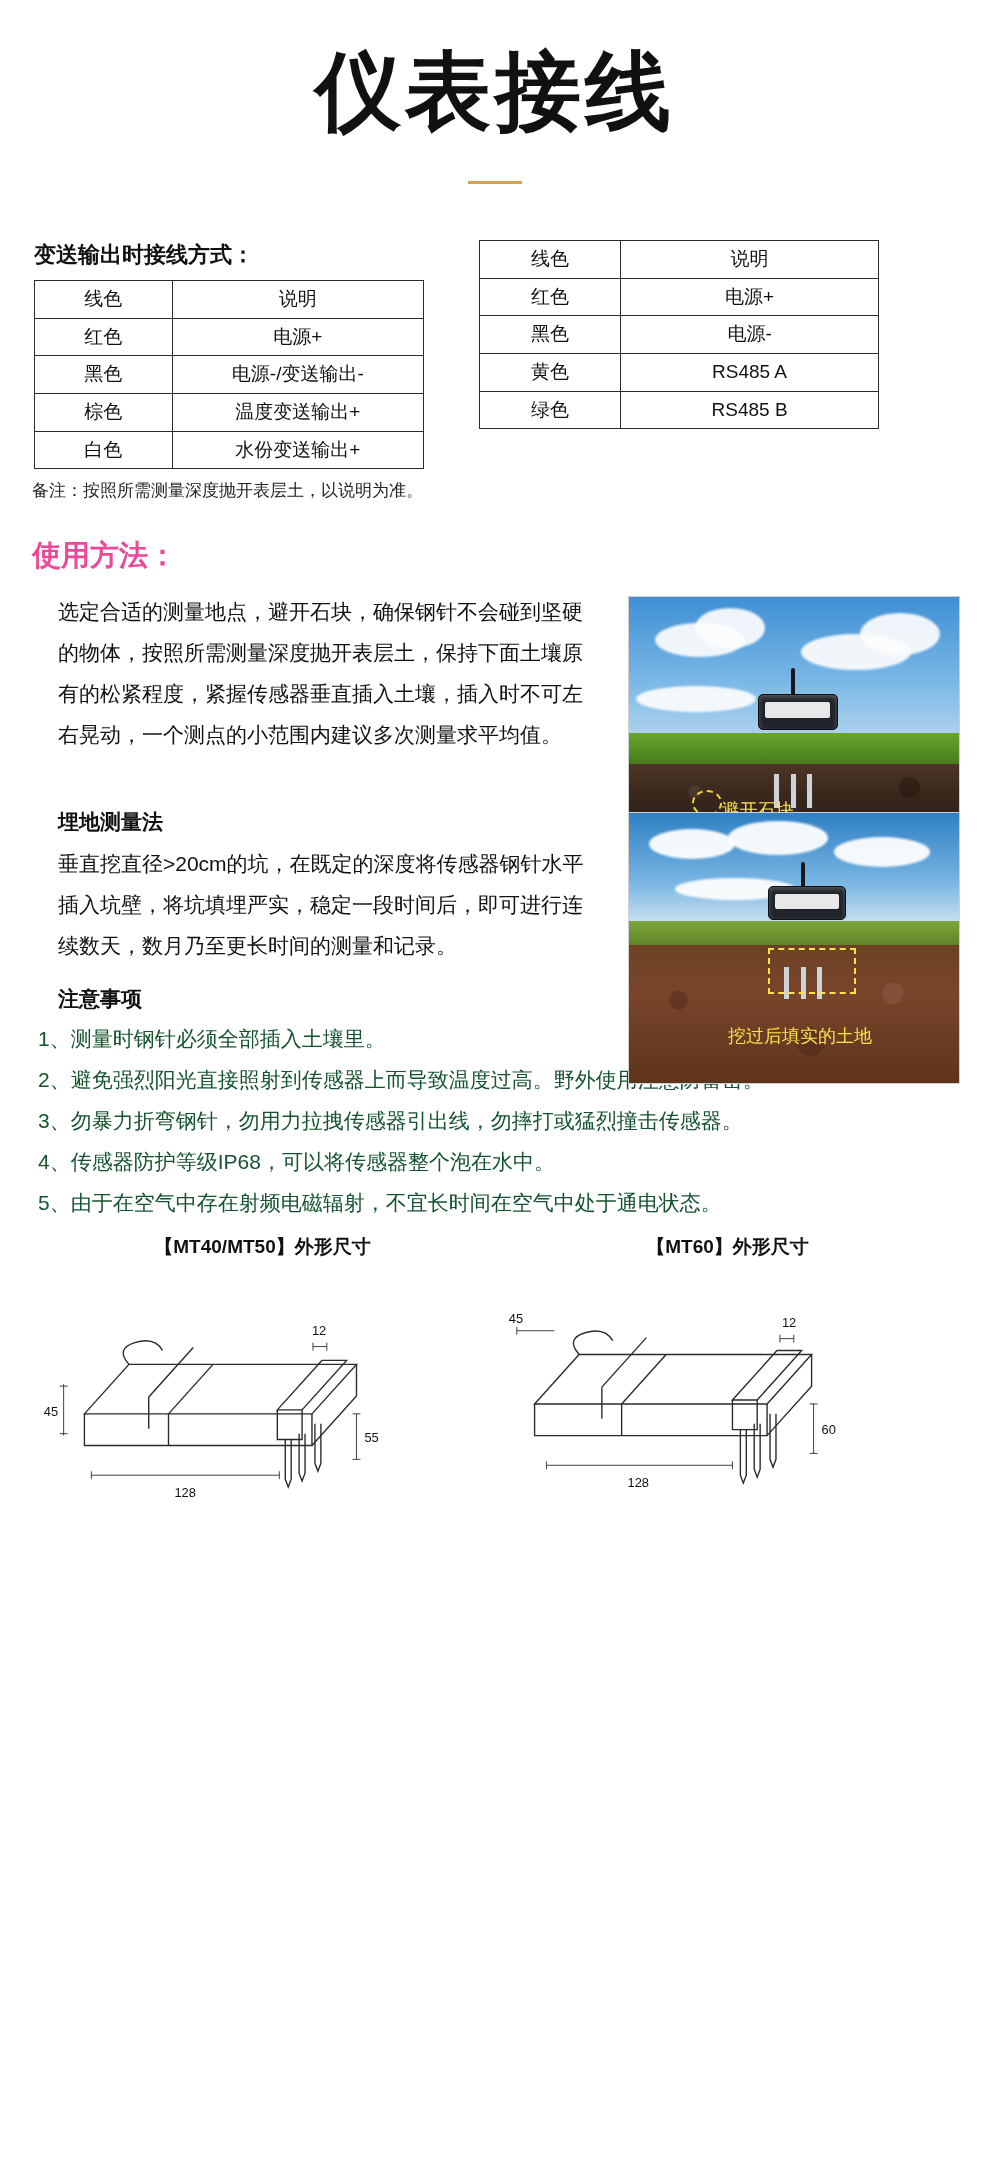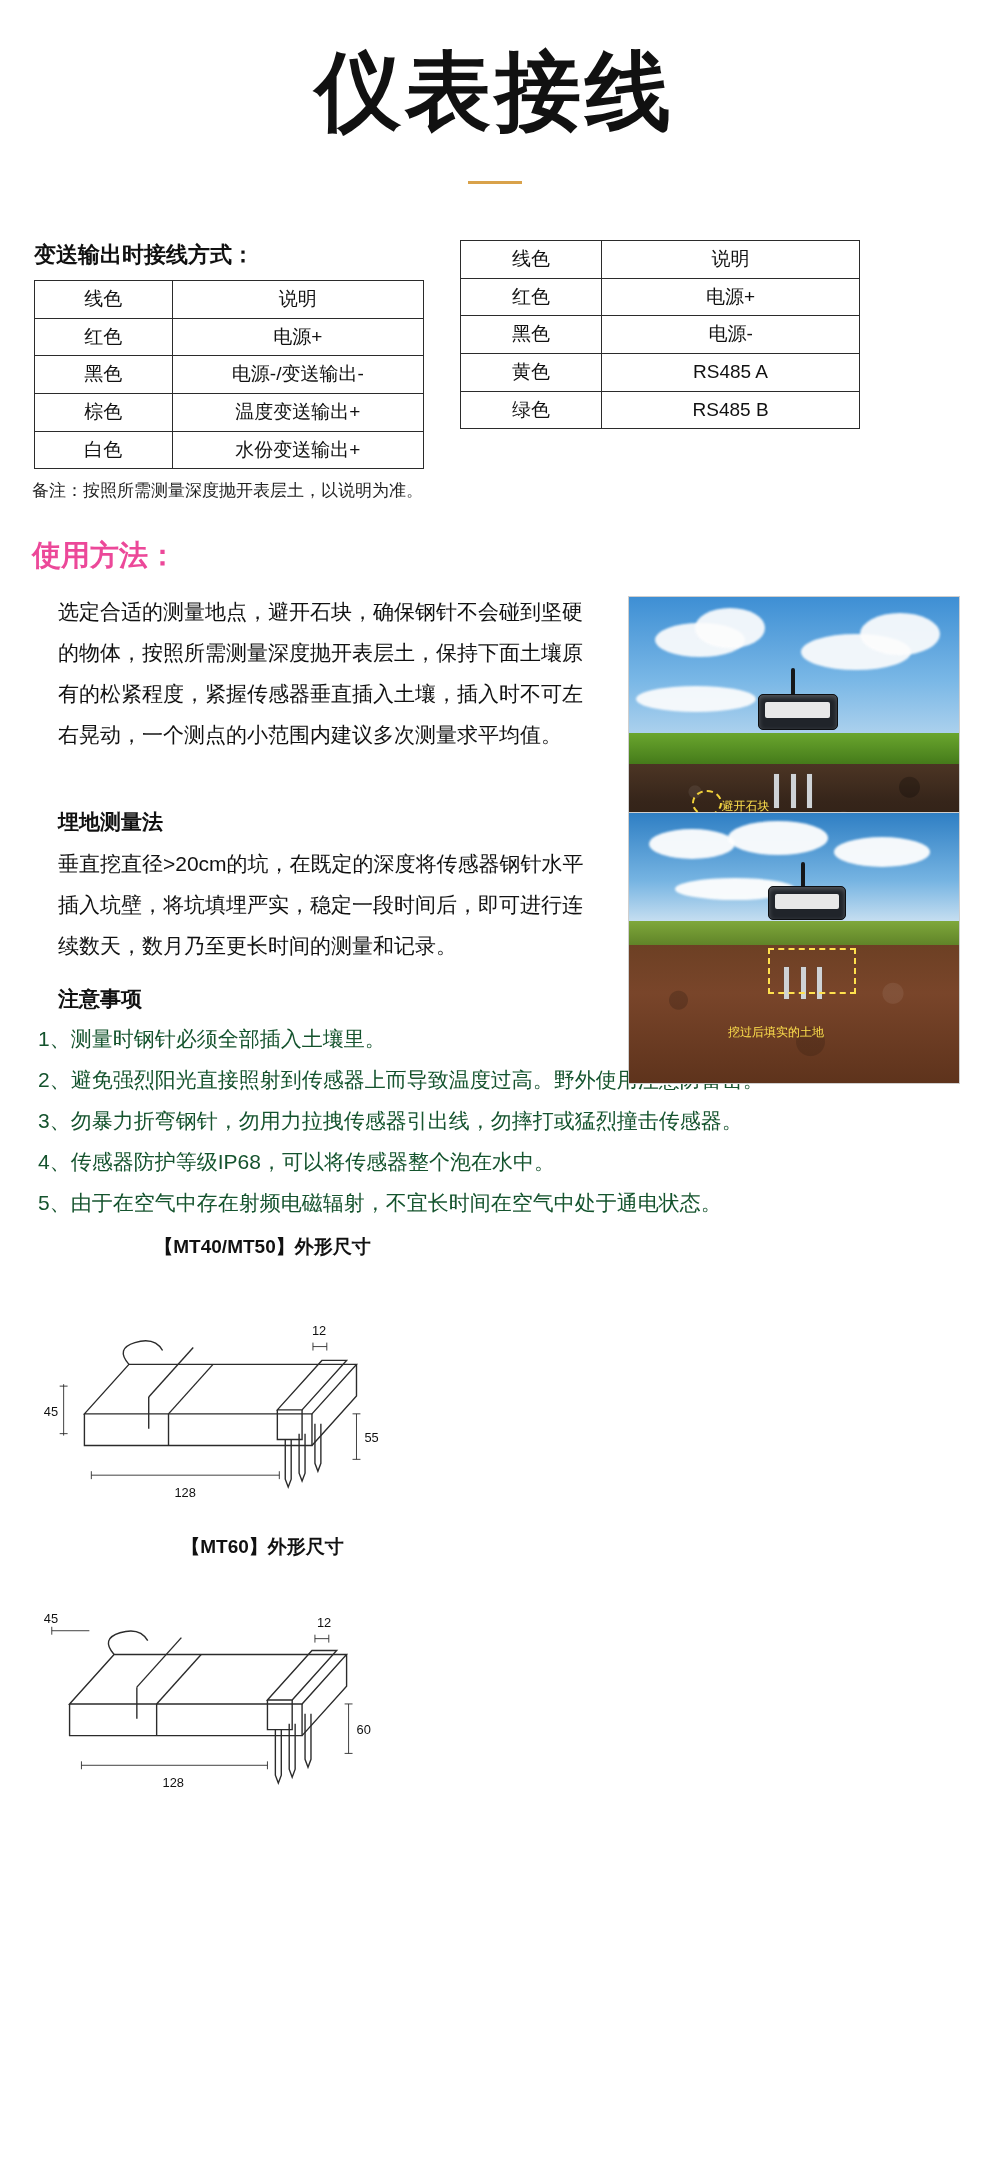--- a/index.html
+++ b/index.html
@@ -45,7 +45,7 @@
   
   .tables-row {
     display: flex;
-    gap: 36px;
+    gap: 55px;
     margin-top: 56px;
     padding-left: 4px;
   }

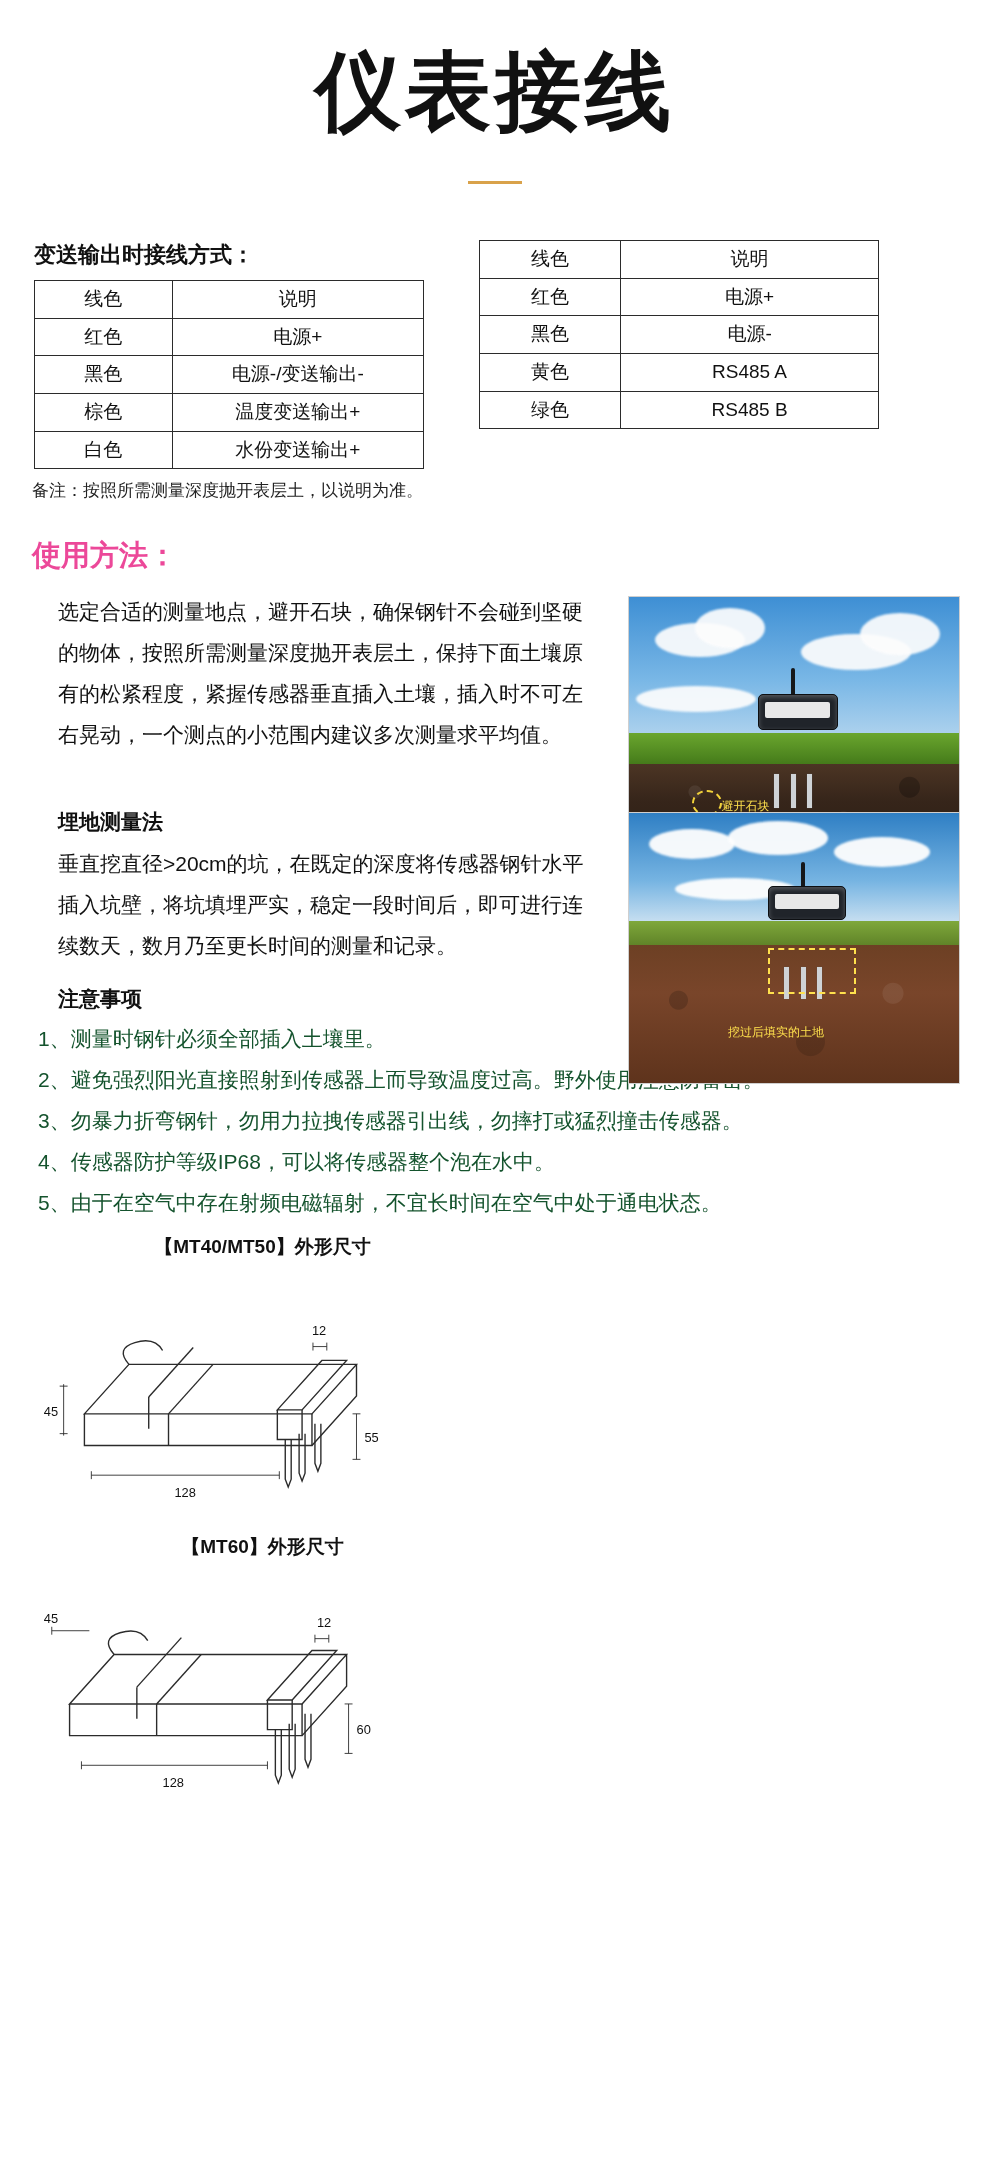--- a/index.html
+++ b/index.html
@@ -165,7 +165,7 @@
     position: absolute; border: 2px dashed #f2d33b; border-radius: 50%;
   }
   .img-caption {
-    position: absolute; font-size: 12px; color: #ffffff; white-space: nowrap;
+    position: absolute; font-size: 18px; color: #ffffff; white-space: nowrap;
   }
   .img-caption.yellow { color: #ffe14d; }
 

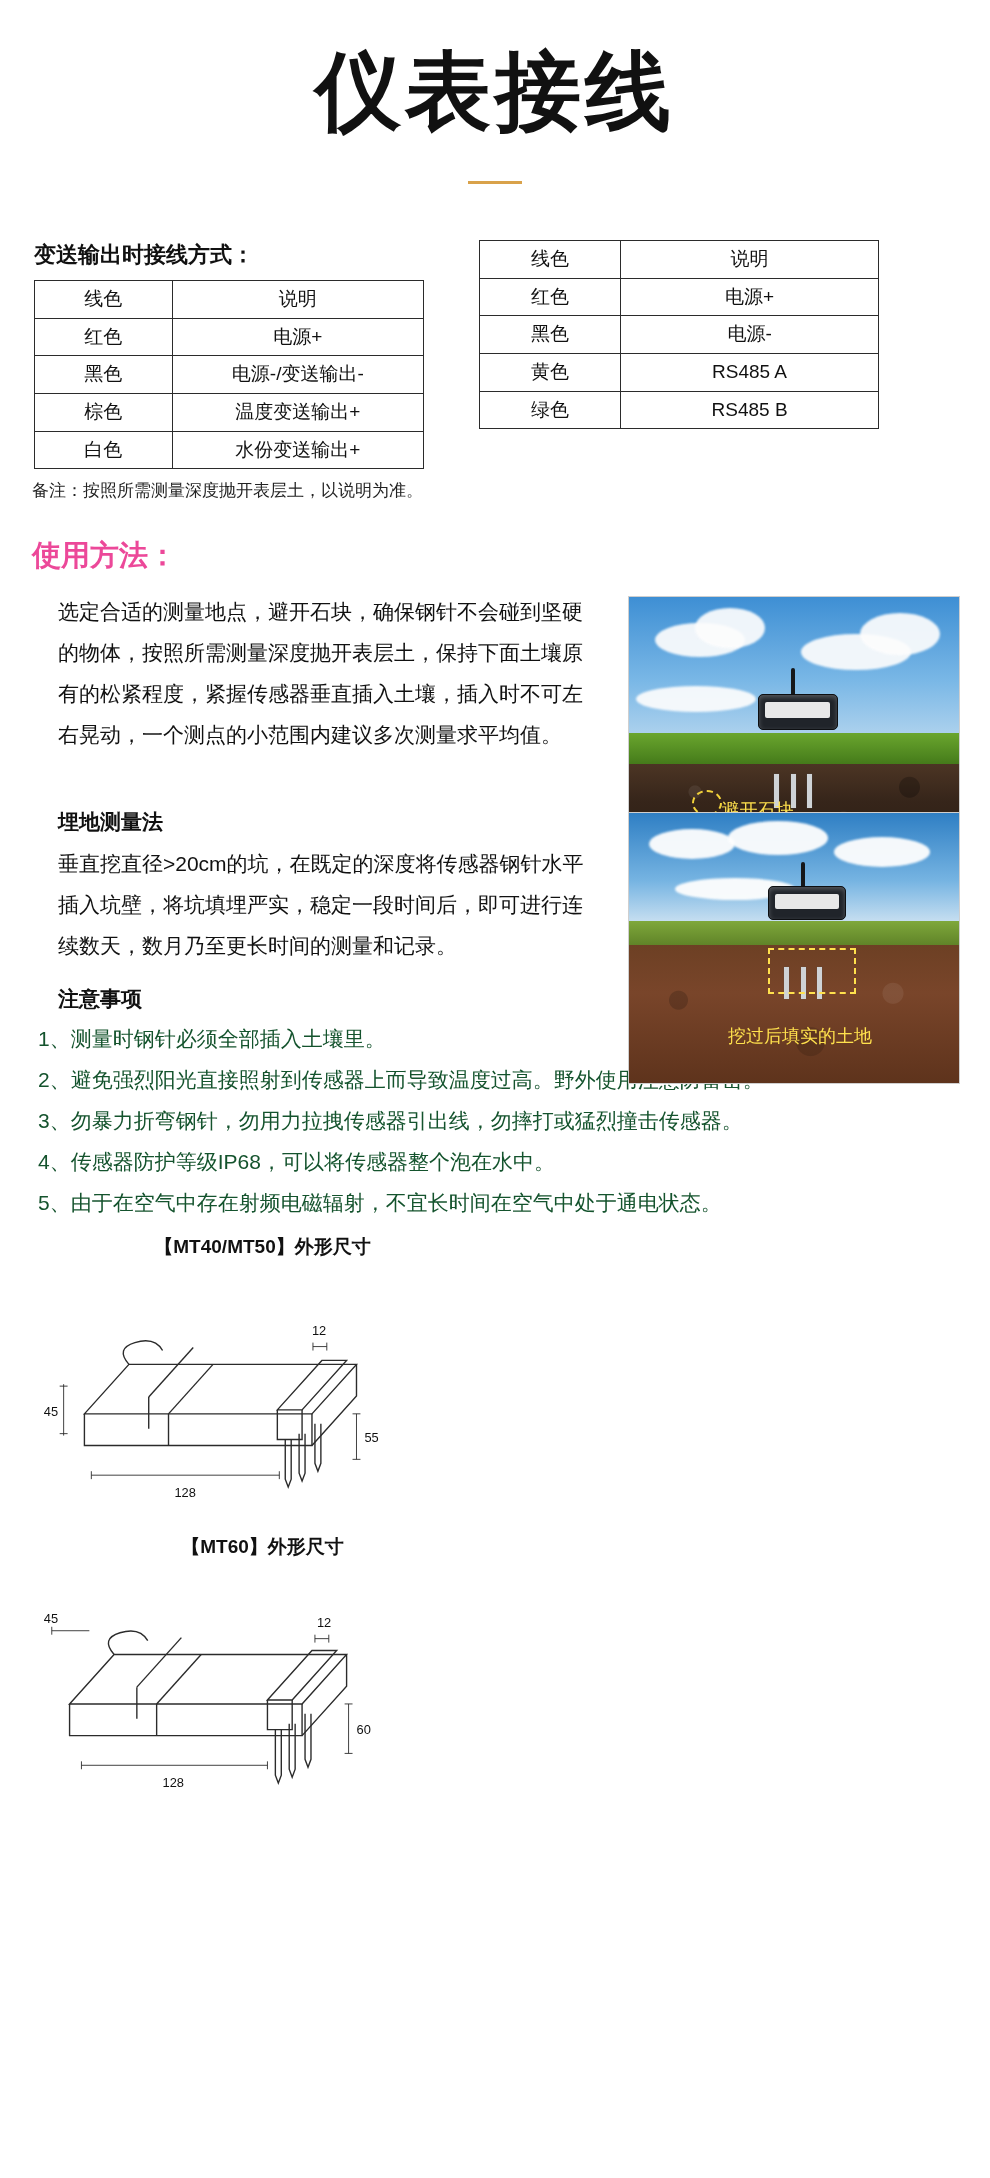--- a/index.html
+++ b/index.html
@@ -207,7 +207,7 @@
 
   
   .dim-row {
-    display: flex; margin-top: 10px; gap: 0; flex-direction: column;
+    display: flex; margin-top: 10px; gap: 0;
   }
   .dim-col { width: 50%; position: relative; height: 300px; }
   .dim-title {

